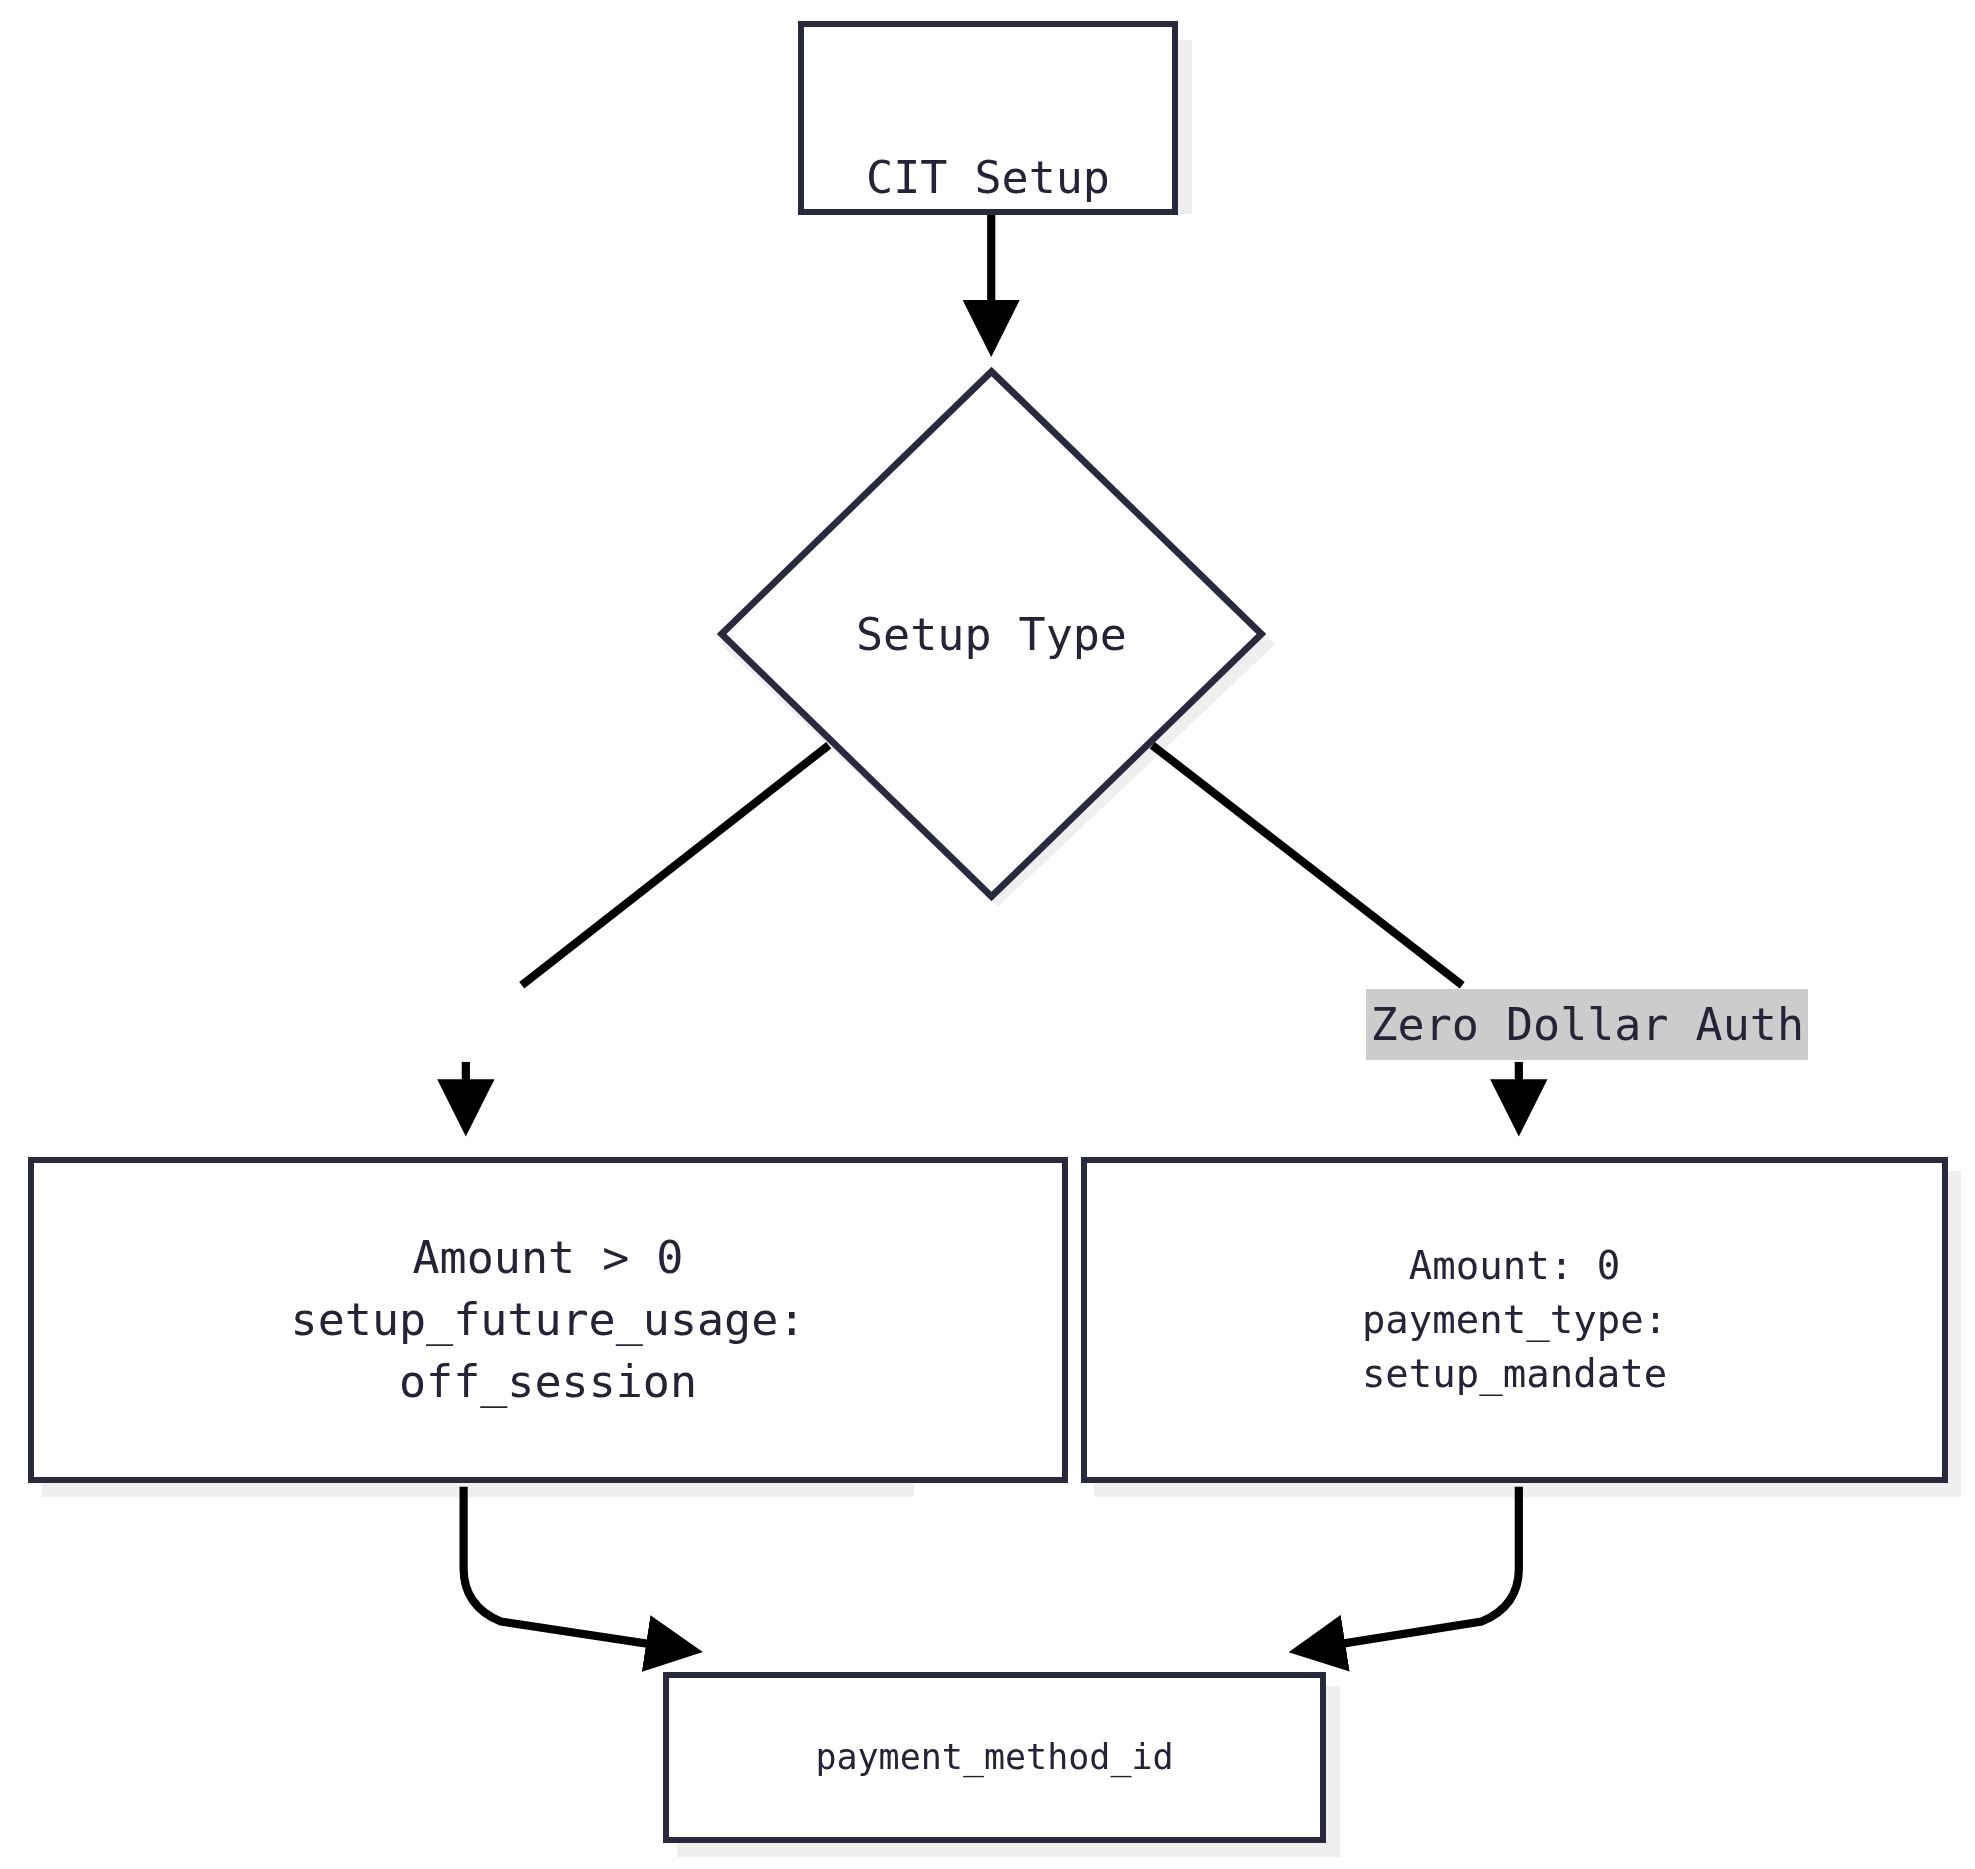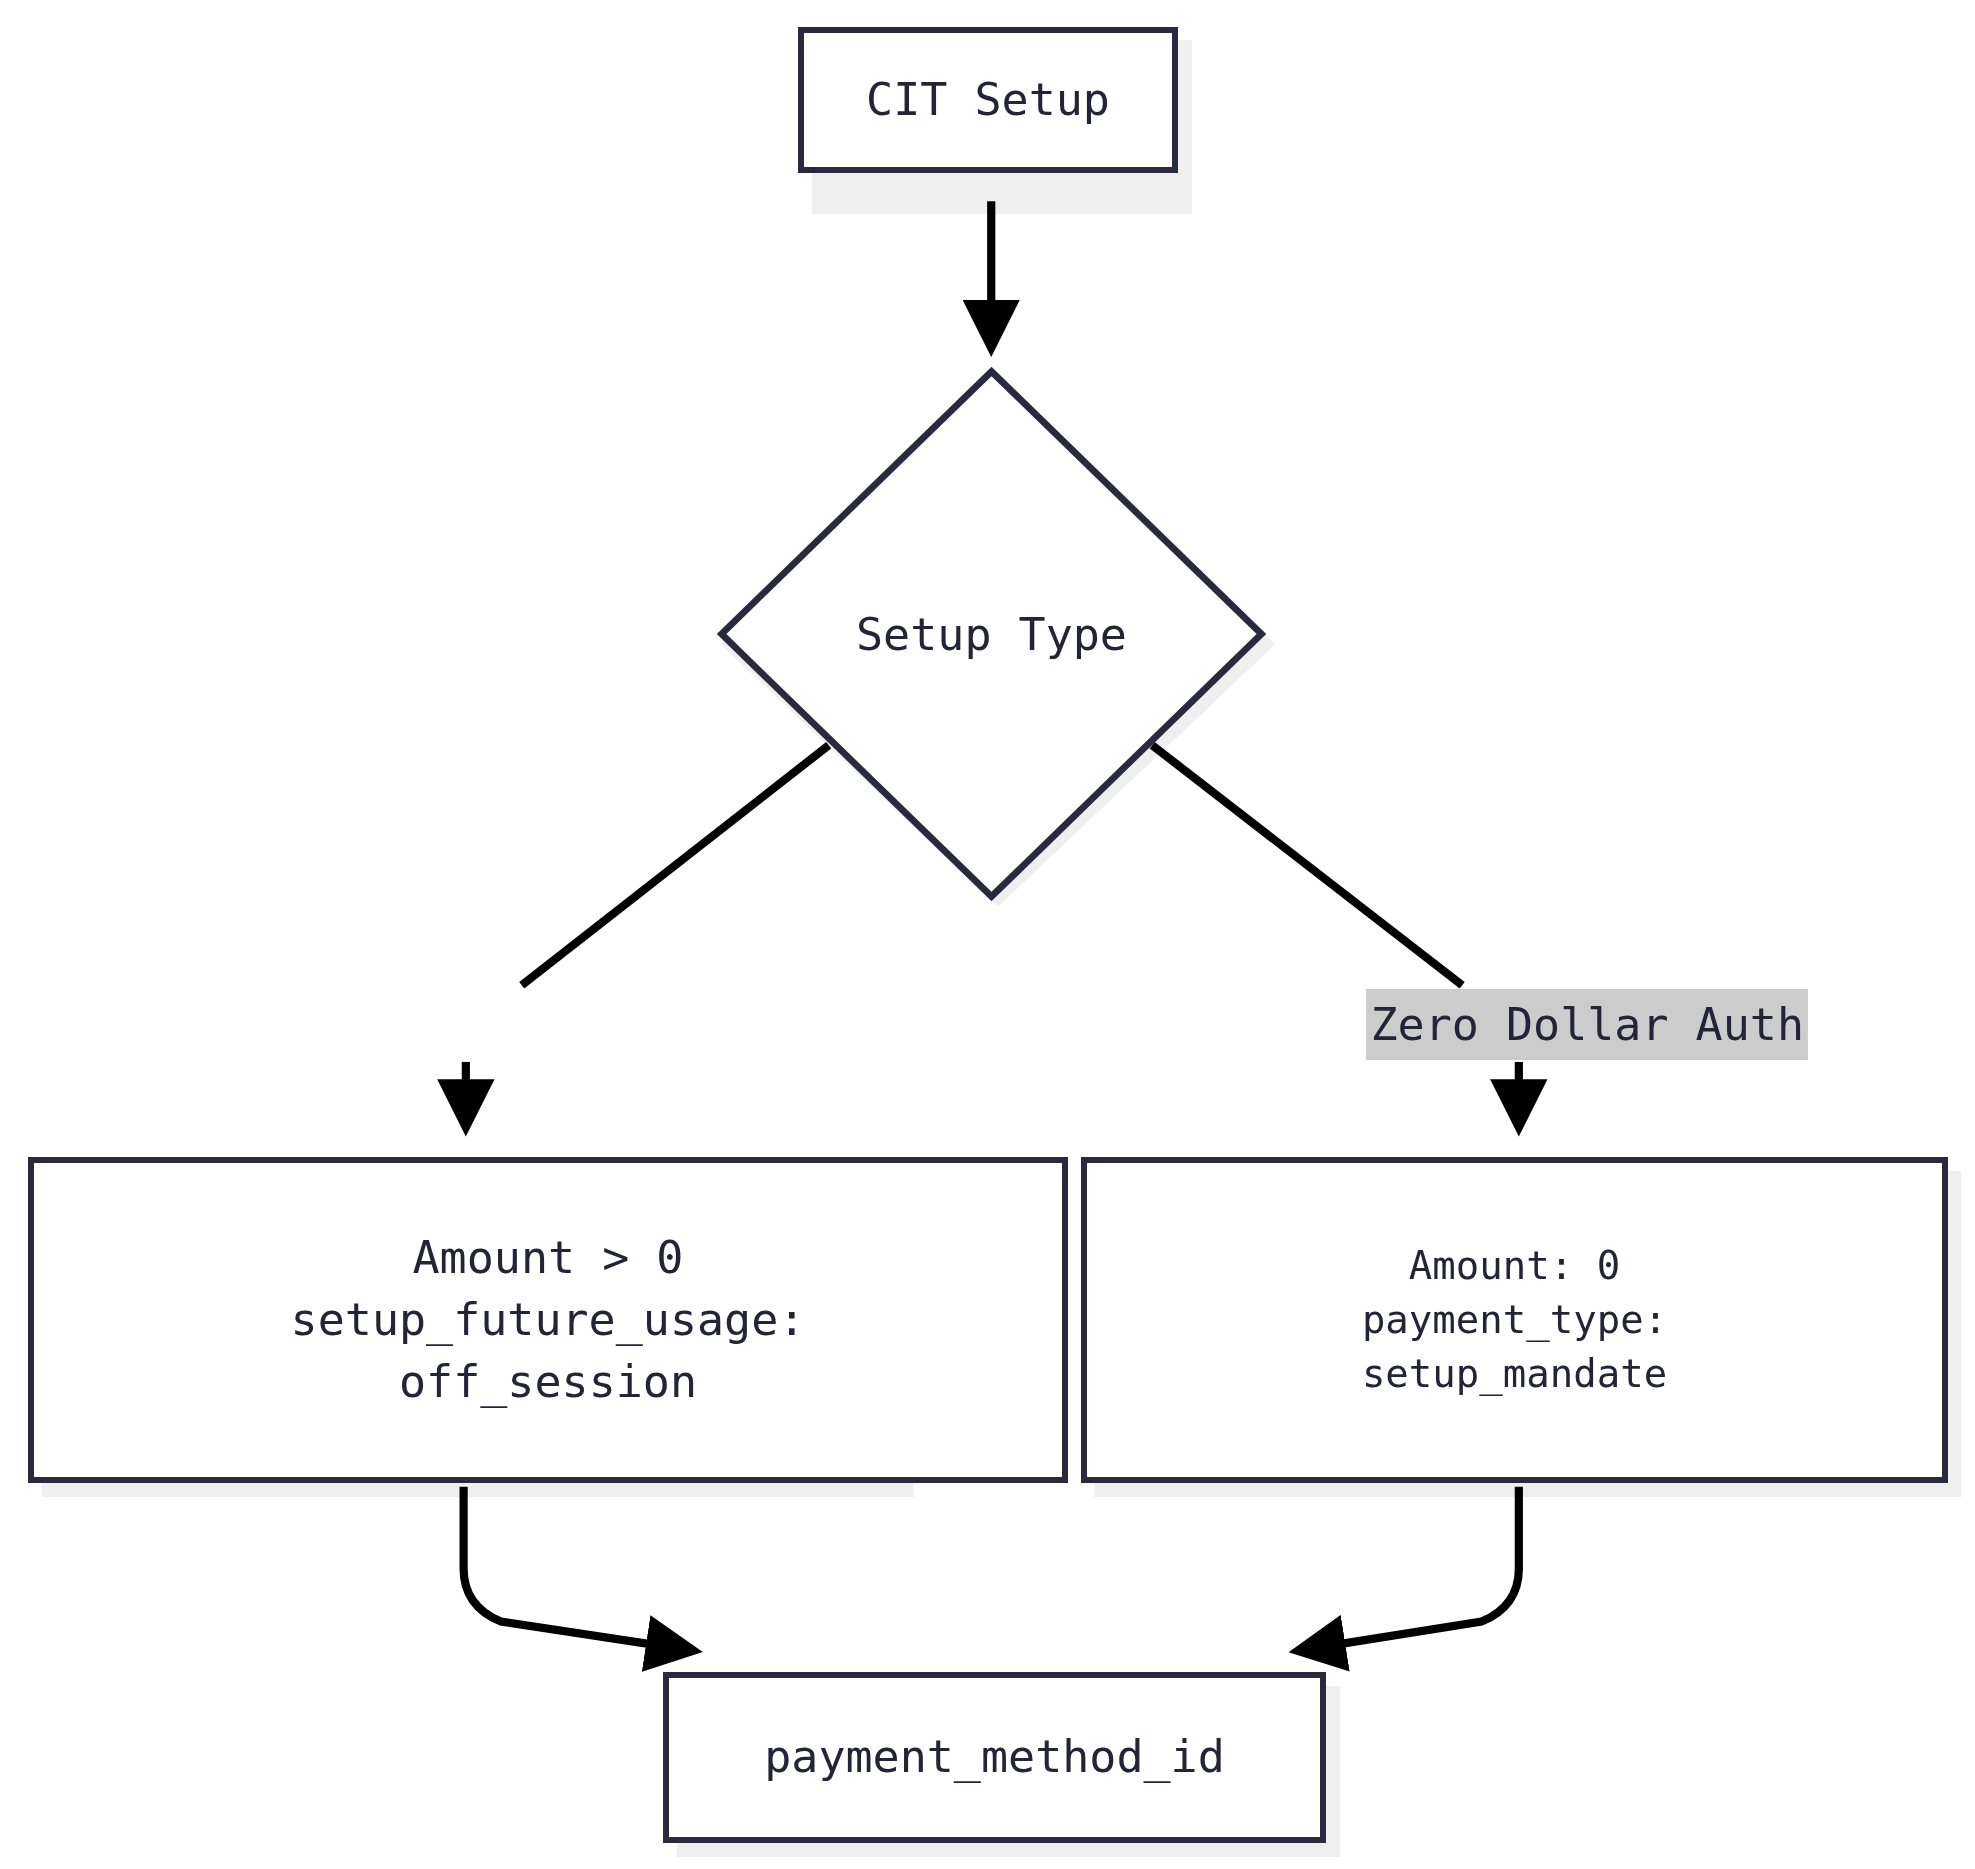--- a/index.html
+++ b/index.html
@@ -42,8 +42,9 @@
 
   
   #node-cit-setup {
-    left: 798px; top: 27px; width: 380px; height: 146px;
-    z-index: 3;
+    left: 798px; top: 21px; width: 380px; height: 194px;
+    z-index: 3;
+    align-items: flex-end;
   }
   #node-cit-setup .node-label { font-size: 45px; }
   #shadow-cit-setup { left: 812px; top: 40px; width: 380px; height: 174px; }

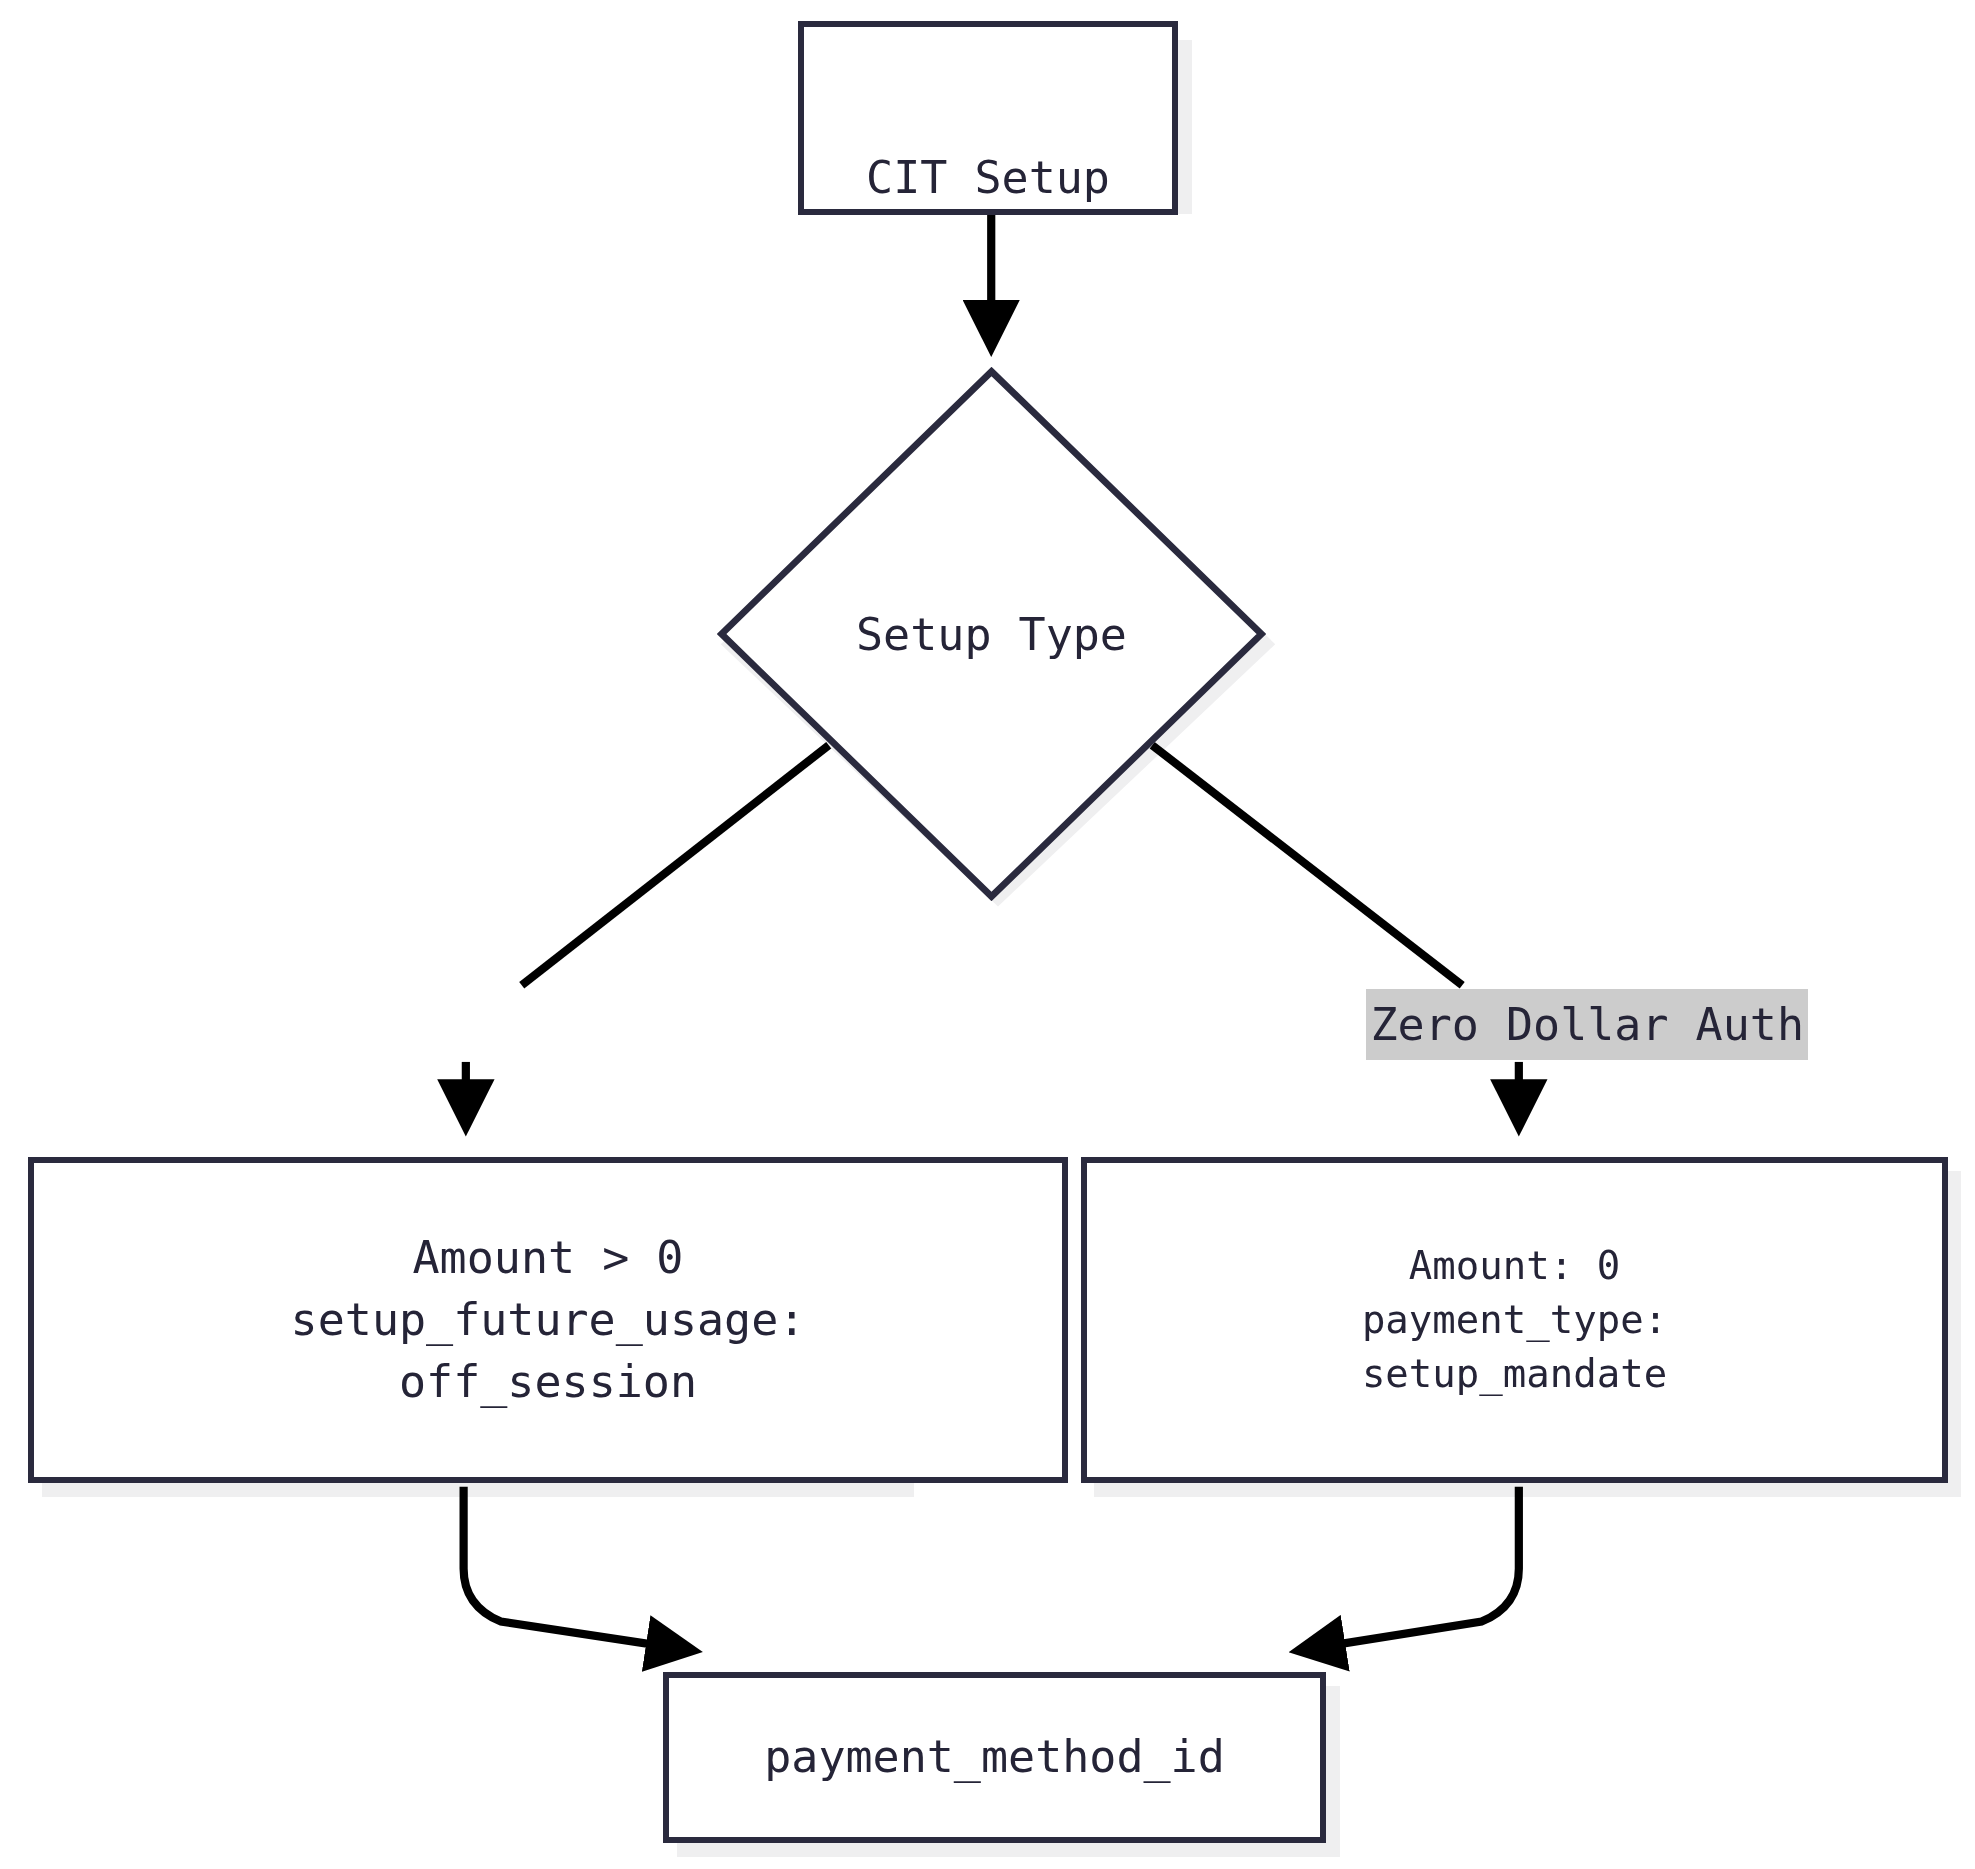--- a/index.html
+++ b/index.html
@@ -67,7 +67,7 @@
     left: 663px; top: 1672px; width: 663px; height: 171px;
     z-index: 3;
   }
-  #node-payment-method .node-label { font-size: 45px; }
+  #node-payment-method .node-label { font-size: 35px; }
   #shadow-payment-method { left: 677px; top: 1686px; width: 663px; height: 171px; }
 
   

